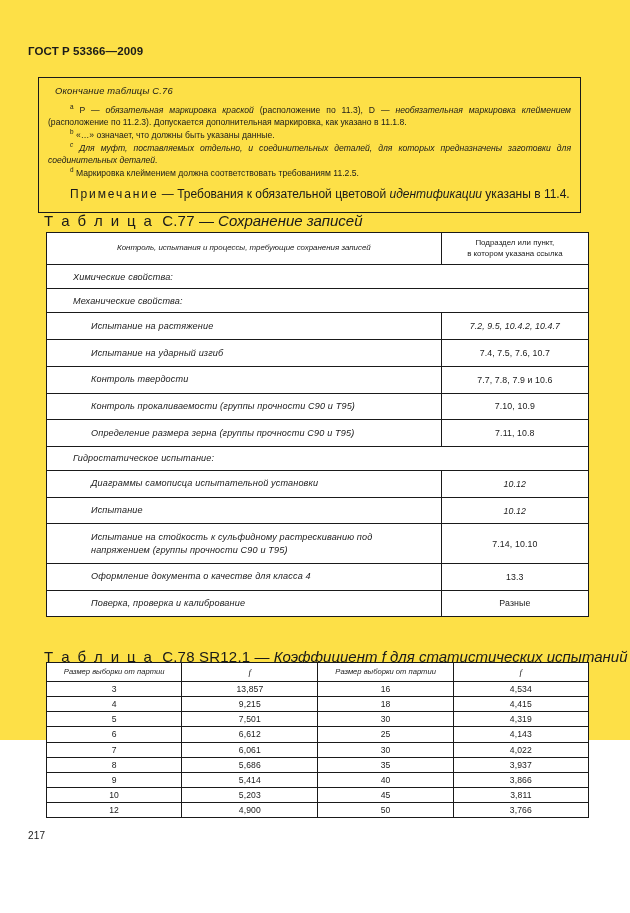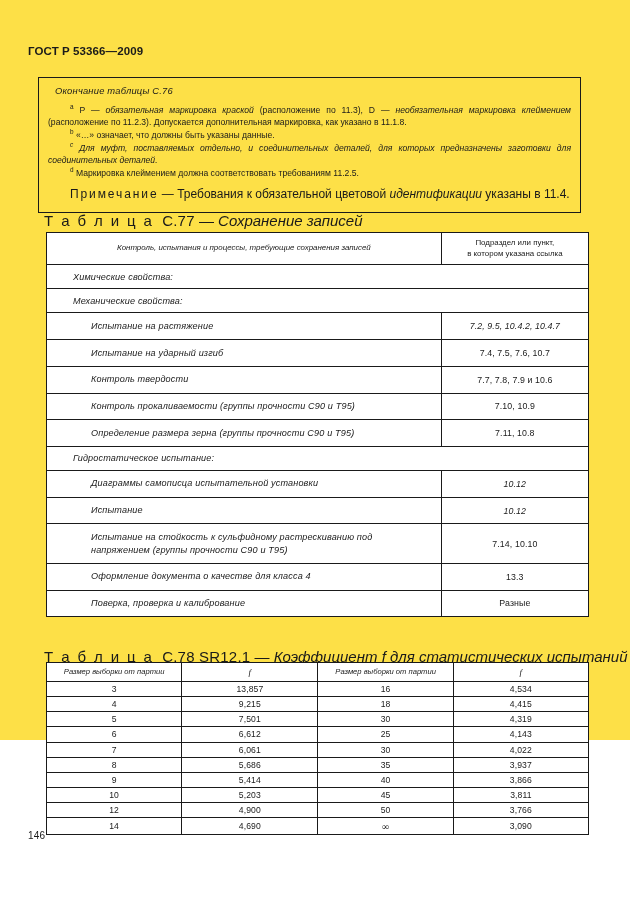--- a/index.html
+++ b/index.html
@@ -347,12 +347,6 @@
           <td class="vsep-l">50</td>
           <td>3,766</td>
         </tr>
-        <tr>
-          <td>14</td>
-          <td>4,690</td>
-          <td class="vsep-l inf">∞</td>
-          <td>3,090</td>
-        </tr>
       </tbody>
   </table>
 

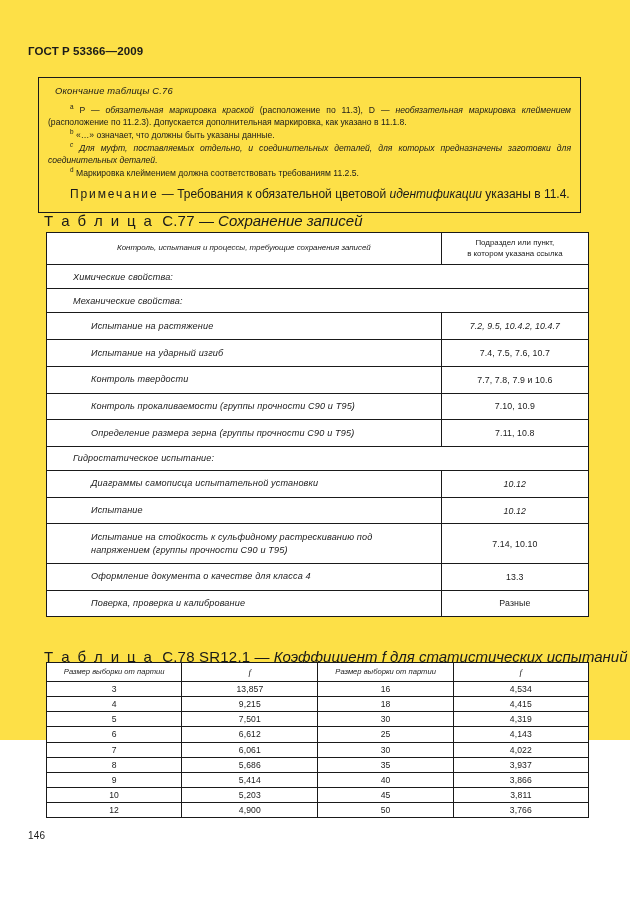--- a/index.html
+++ b/index.html
@@ -350,7 +350,7 @@
       </tbody>
   </table>
 
-  <div class="folio">146</div>
+  <div class="folio">217</div>
 
 </div>
 

